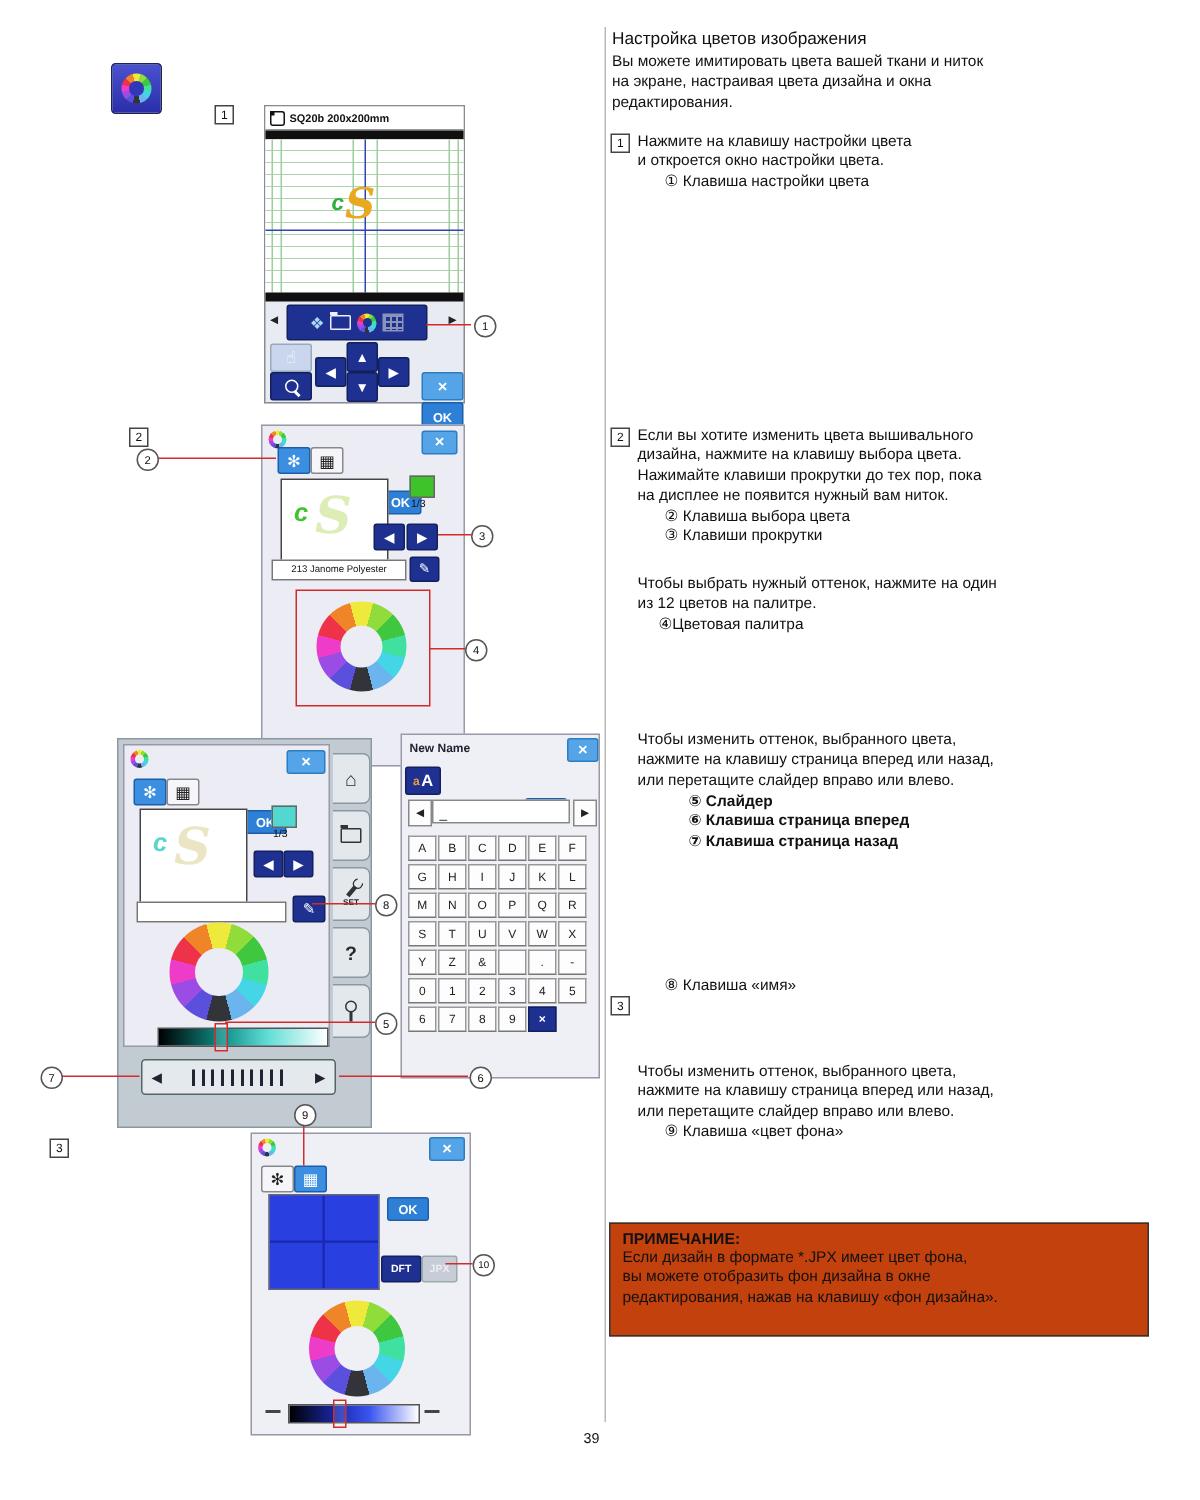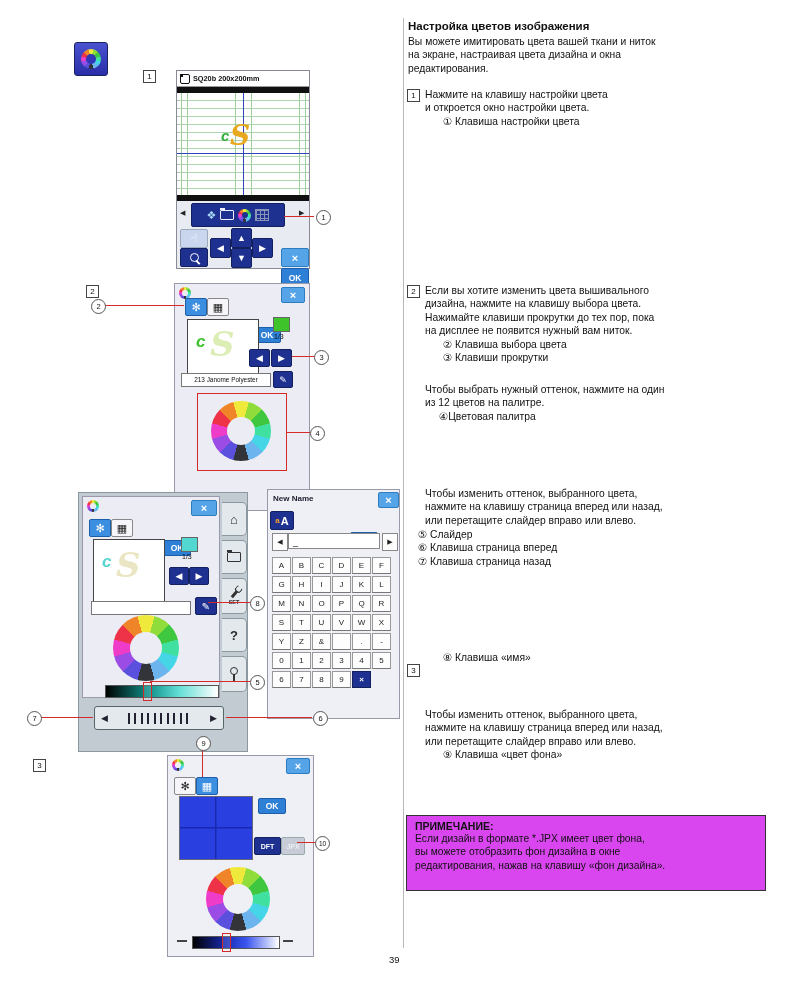--- a/index.html
+++ b/index.html
@@ -7,7 +7,7 @@
         font-family:"Liberation Sans","DejaVu Sans",sans-serif;color:#111;}
   .abs{position:absolute;}
   
-  .rtitle{font-size:11.5px;font-weight:bold;}
+  .rtitle{font-size:11.5px;font-weight:normal;}
   .ln{font-size:10.3px;line-height:13.4px;white-space:nowrap;}
   .marker{position:absolute;width:11px;height:11px;border:1px solid #444;background:#fff;
           font-size:8px;line-height:11px;text-align:center;}

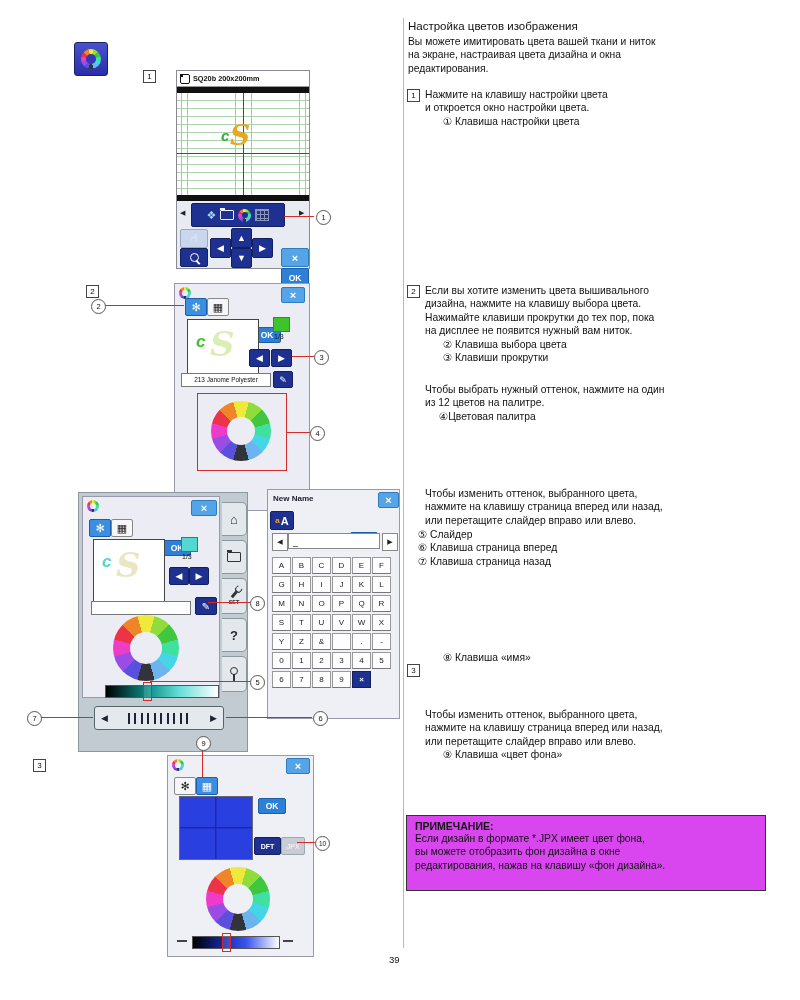--- a/index.html
+++ b/index.html
@@ -386,7 +386,7 @@
       <div class="ln">нажмите на клавишу страница вперед или назад,</div>
       <div class="ln">или перетащите слайдер вправо или влево.</div>
     </div>
-<div class="abs" style="left:418px;top:528px;">
+<div class="abs" style="left:459px;top:528px;font-weight:bold;">
       <div class="ln">⑤ Слайдер</div>
       <div class="ln">⑥ Клавиша страница вперед</div>
       <div class="ln">⑦ Клавиша страница назад</div>

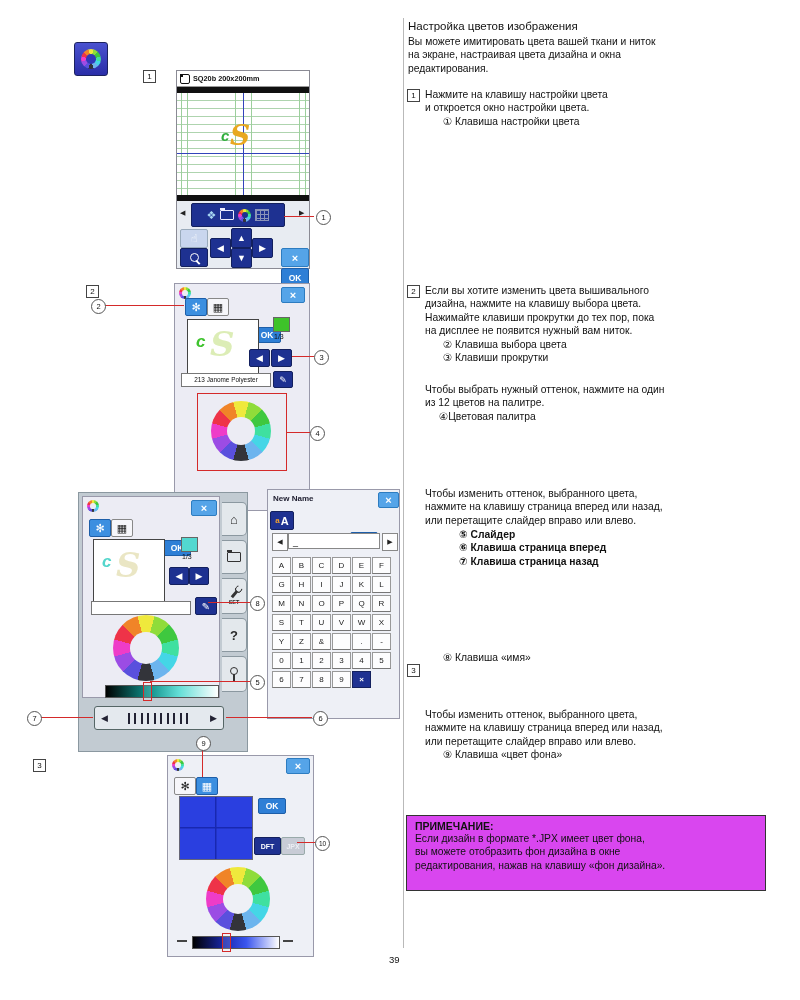--- a/index.html
+++ b/index.html
@@ -63,7 +63,7 @@
   .ticks{background:repeating-linear-gradient(90deg,#223 0 2px,transparent 2px 6.5px);}
   .dash{position:absolute;height:2px;background:#444;}
   .blackbar{position:absolute;background:#101010;}
-  .note-box{position:absolute;border:1.2px solid #333;background:#d946ef;}
+  .note-box{position:absolute;border:1.2px solid #333;background:#c2410c;}
 </style>
 </head>
 <body>

